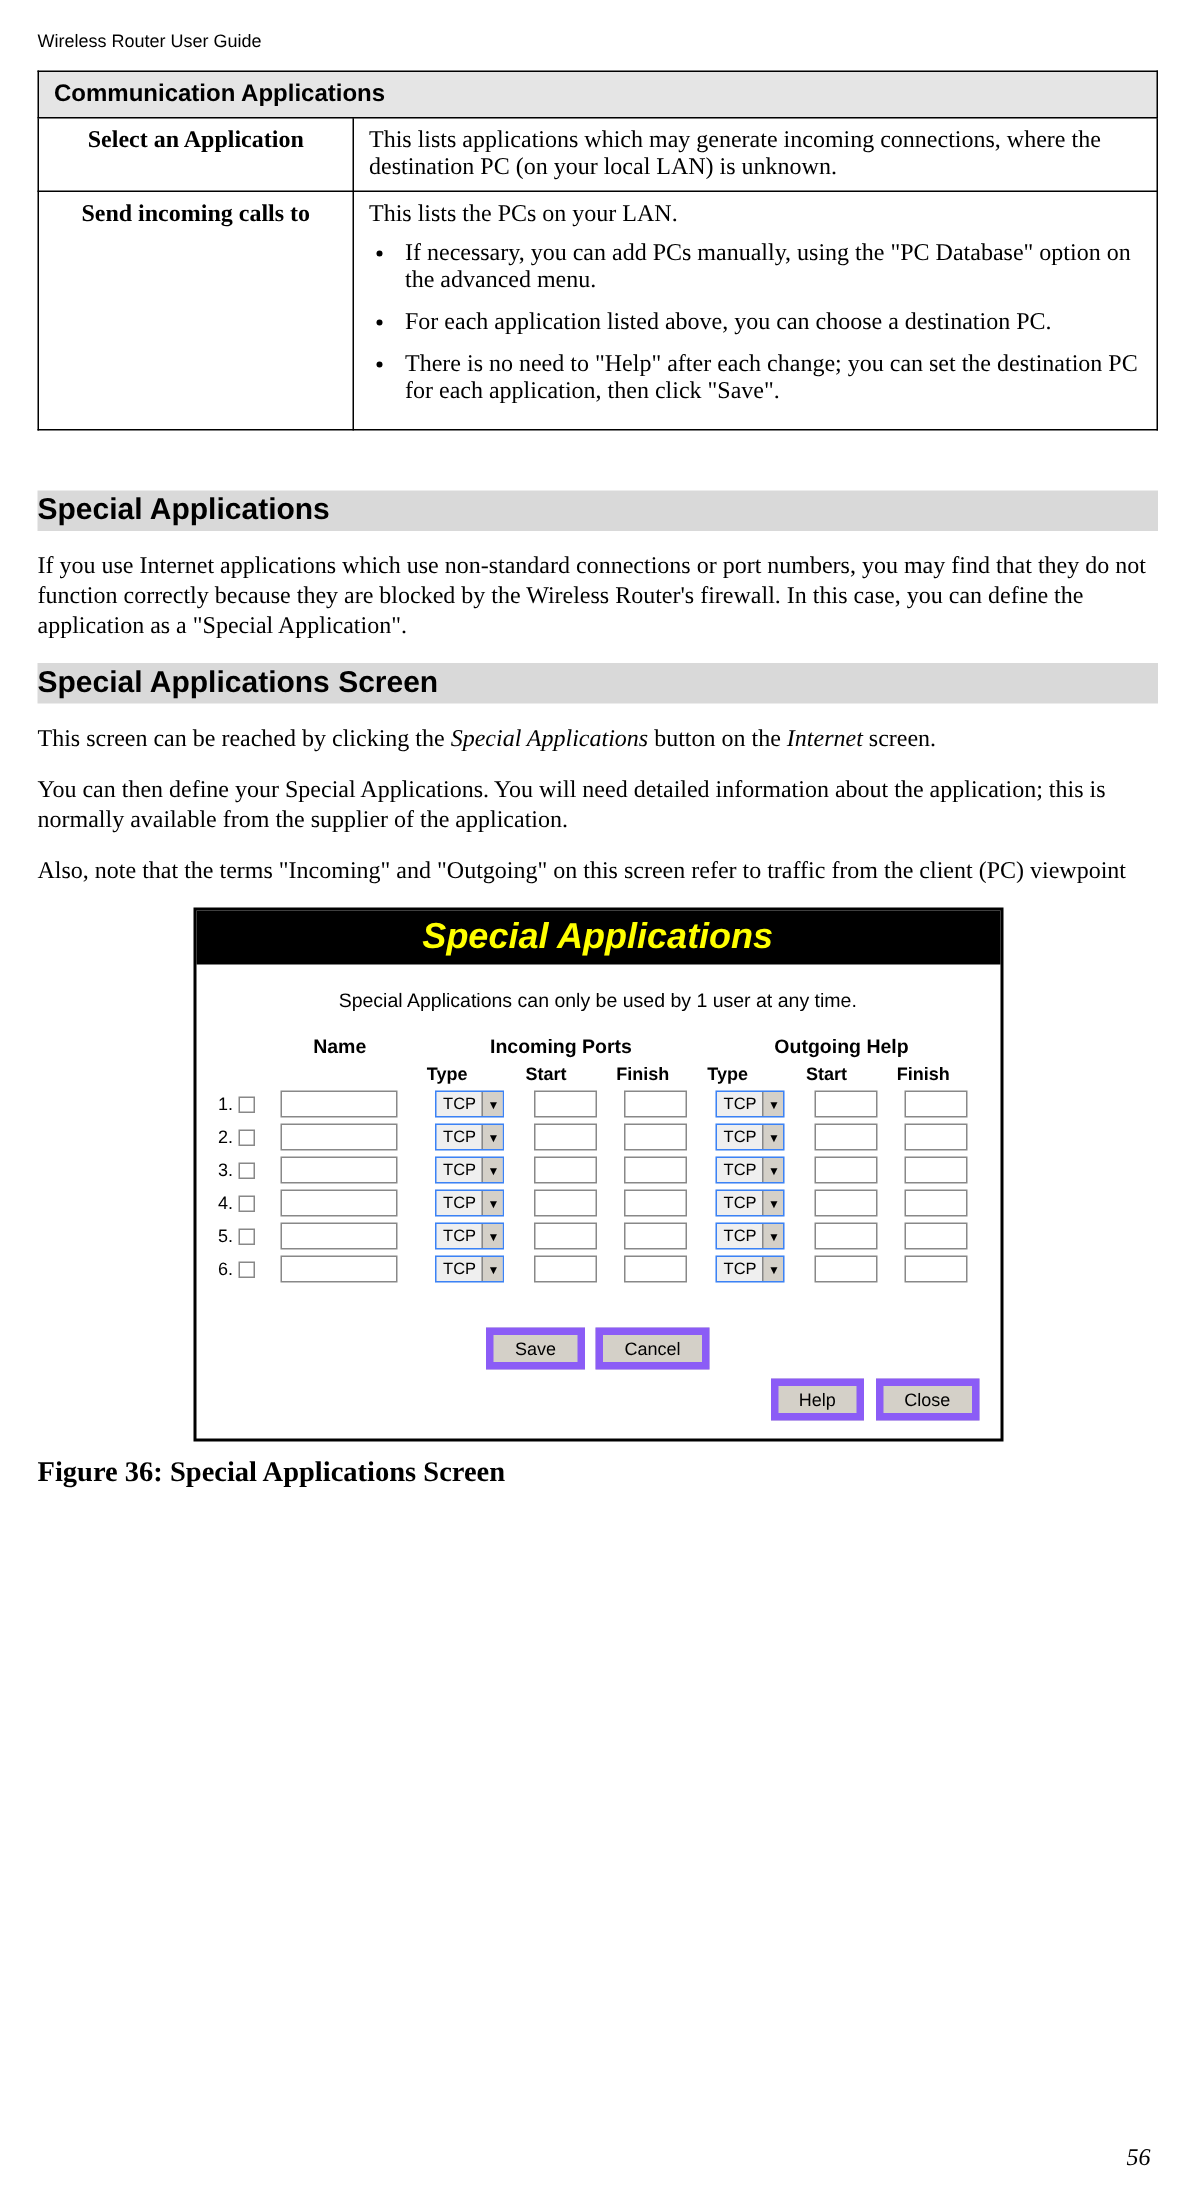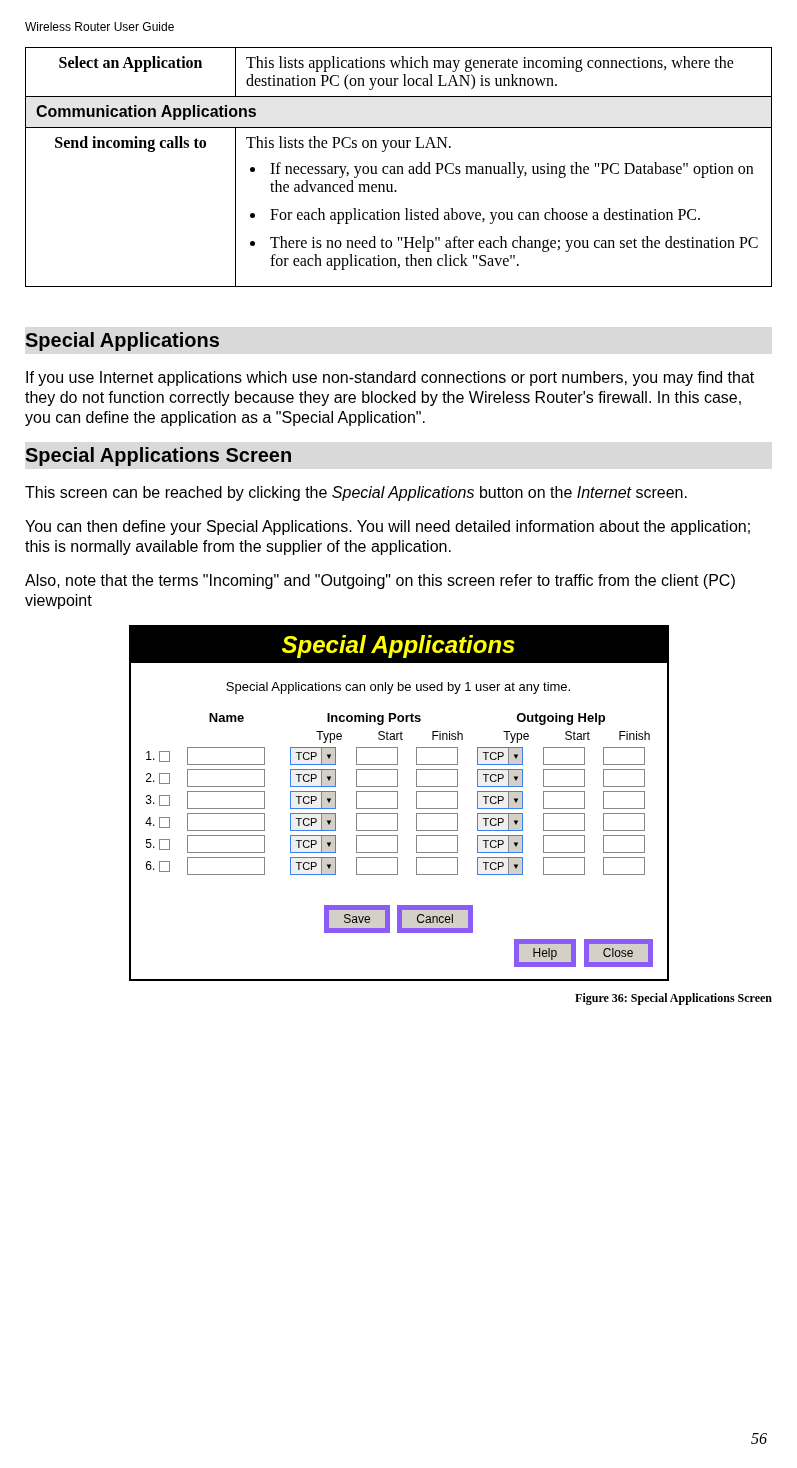--- a/index.html
+++ b/index.html
@@ -215,11 +215,11 @@
 <table class="info-table">
   <tbody>
       <tr>
+    <th colspan="2" class="table-header">Communication Applications</th>
+  </tr>
+  <tr>
     <td class="row-label">Select an Application</td>
     <td>This lists applications which may generate incoming connections, where the destination PC (on your local LAN) is unknown.</td>
-  </tr>
-  <tr>
-    <th colspan="2" class="table-header">Communication Applications</th>
   </tr>
   <tr>
     <td class="row-label">Send incoming calls to</td>

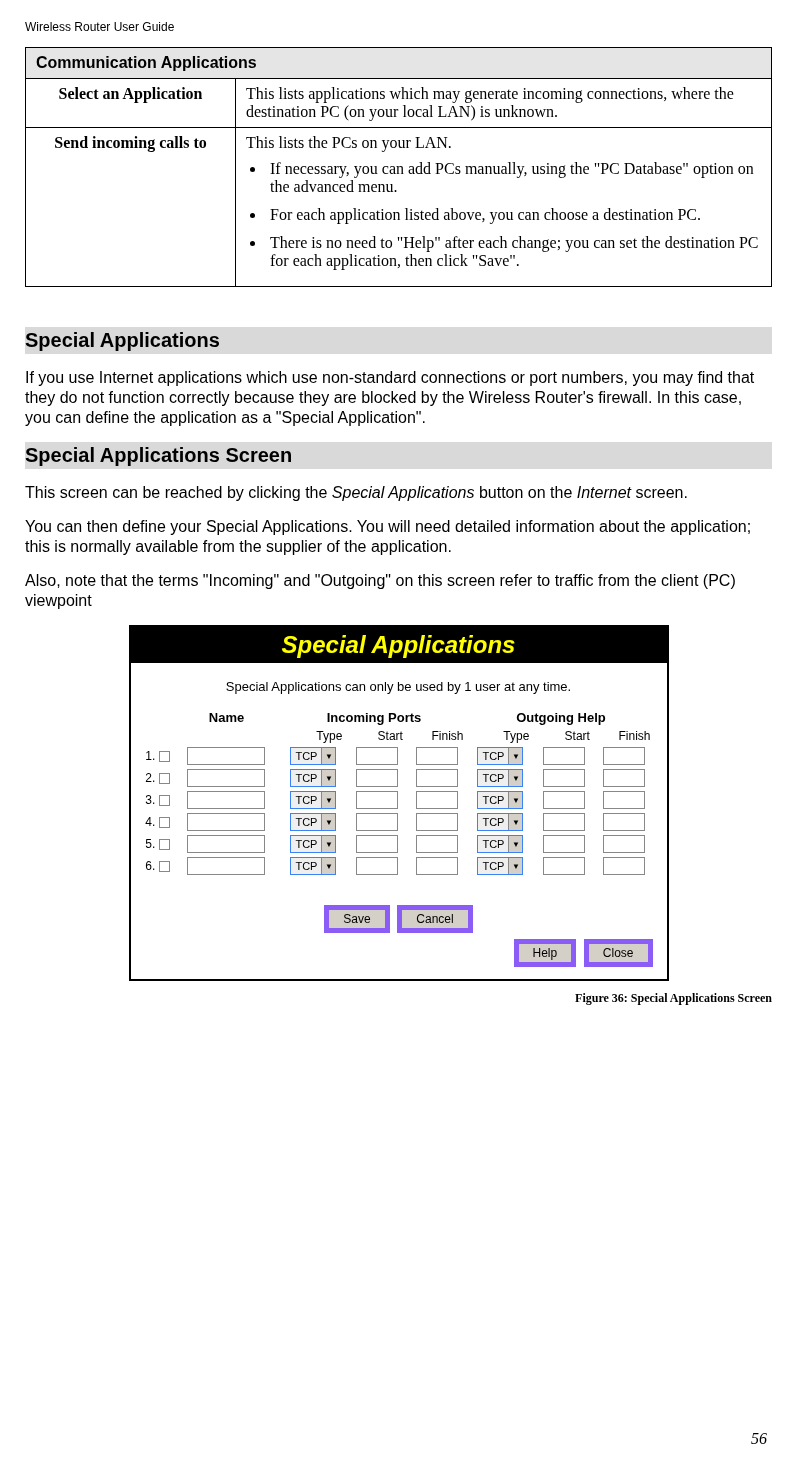--- a/index.html
+++ b/index.html
@@ -64,7 +64,7 @@
       margin-bottom: 14px;
     }
     .para {
-      font-family: Liberation Sans, sans-serif;
+      font-family: Liberation Serif, serif;
       font-size: 16px;
       margin-bottom: 14px;
       line-height: 1.25;

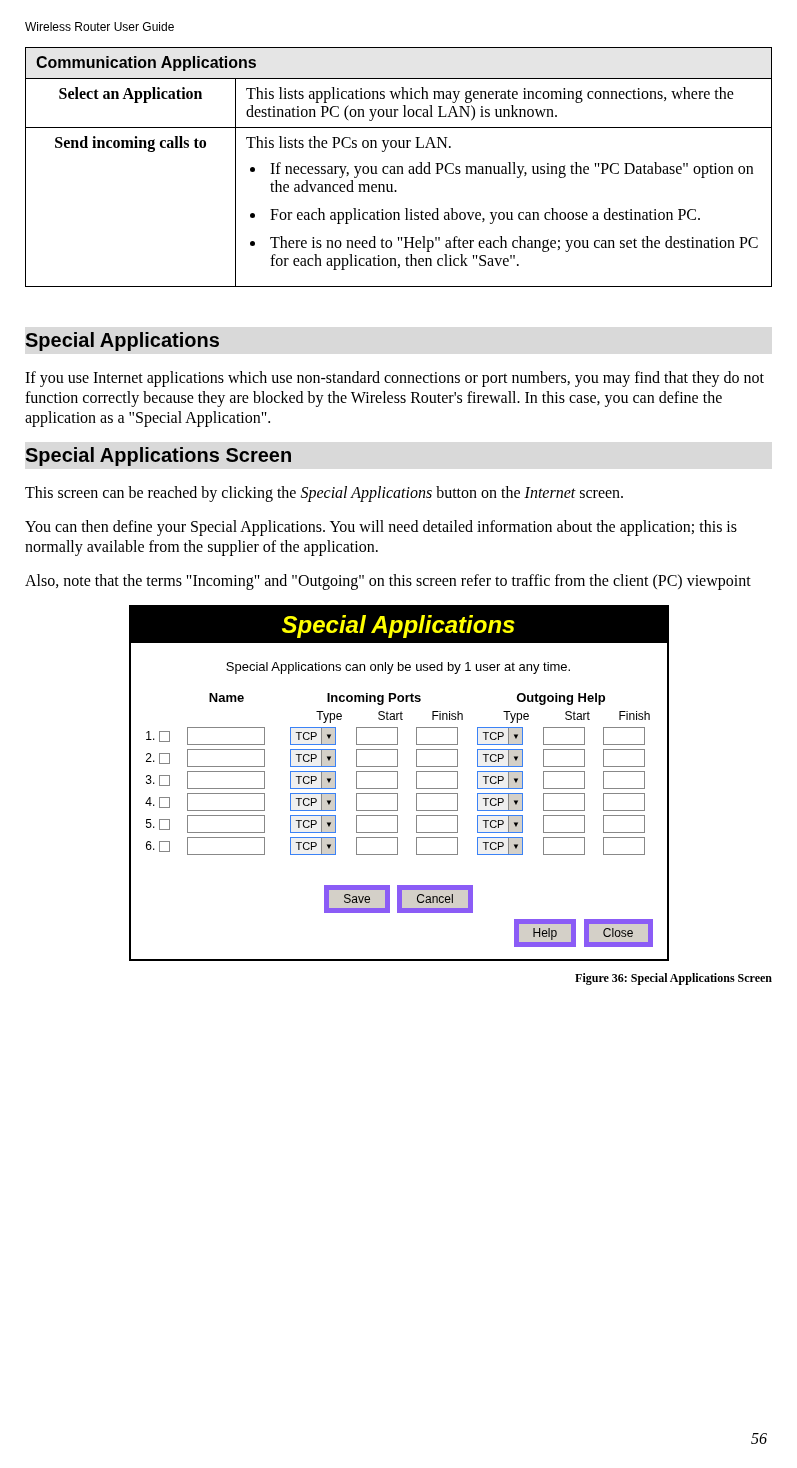--- a/index.html
+++ b/index.html
@@ -119,9 +119,9 @@
       text-align: center;
     }
     .ports-header-sub th {
-      font-weight: normal;
+      font-weight: bold;
       padding: 2px 4px;
-      text-align: right;
+      text-align: left;
       font-size: 12px;
     }
     .ports-header-sub th.name-cell,

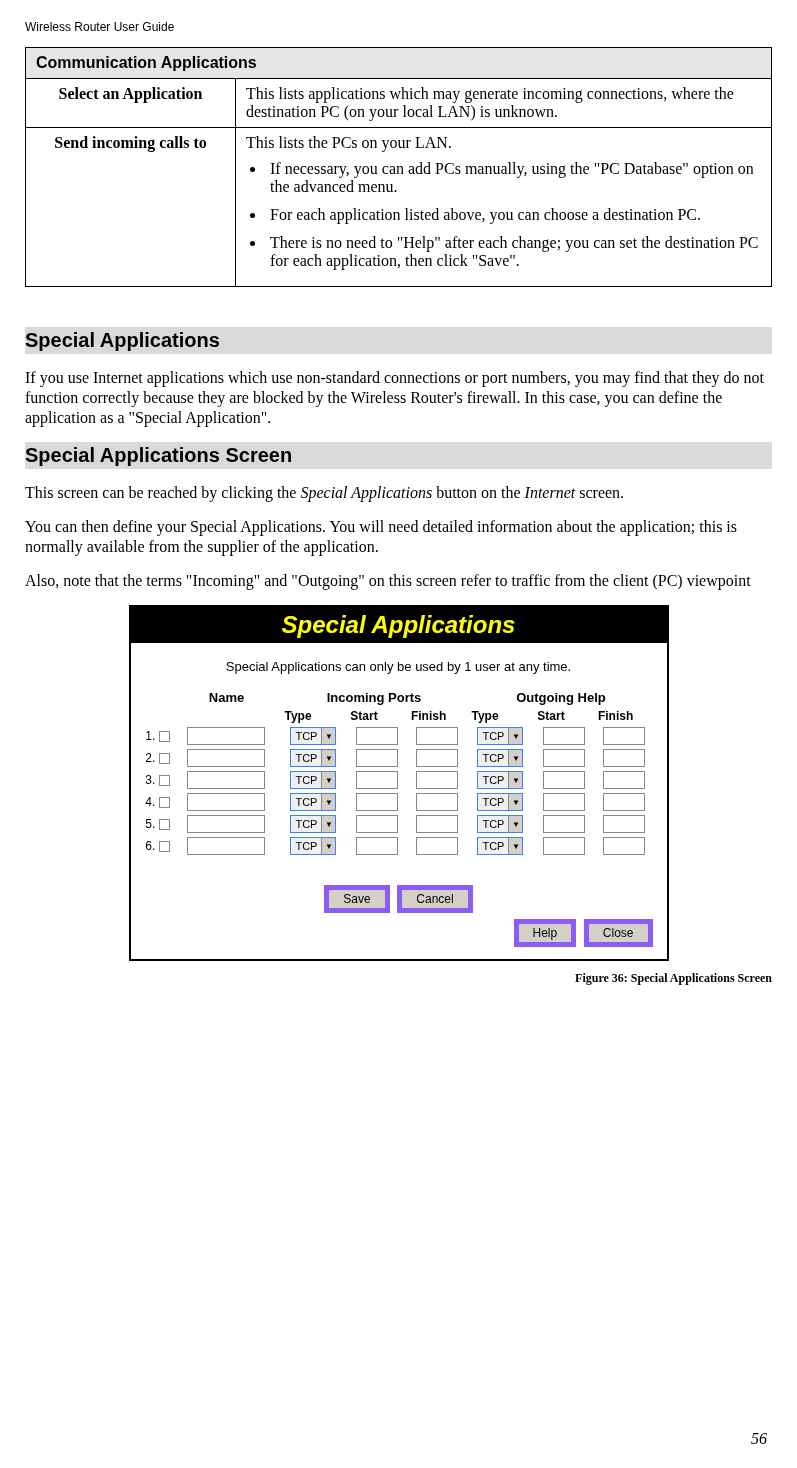--- a/index.html
+++ b/index.html
@@ -79,8 +79,8 @@
     .figure-caption {
       font-family: "Times New Roman", Times, serif;
       font-weight: bold;
-      font-size: 12px;
-      text-align: right;
+      font-size: 19px;
+      text-align: left;
       margin-top: 10px;
     }
     .app-window {

